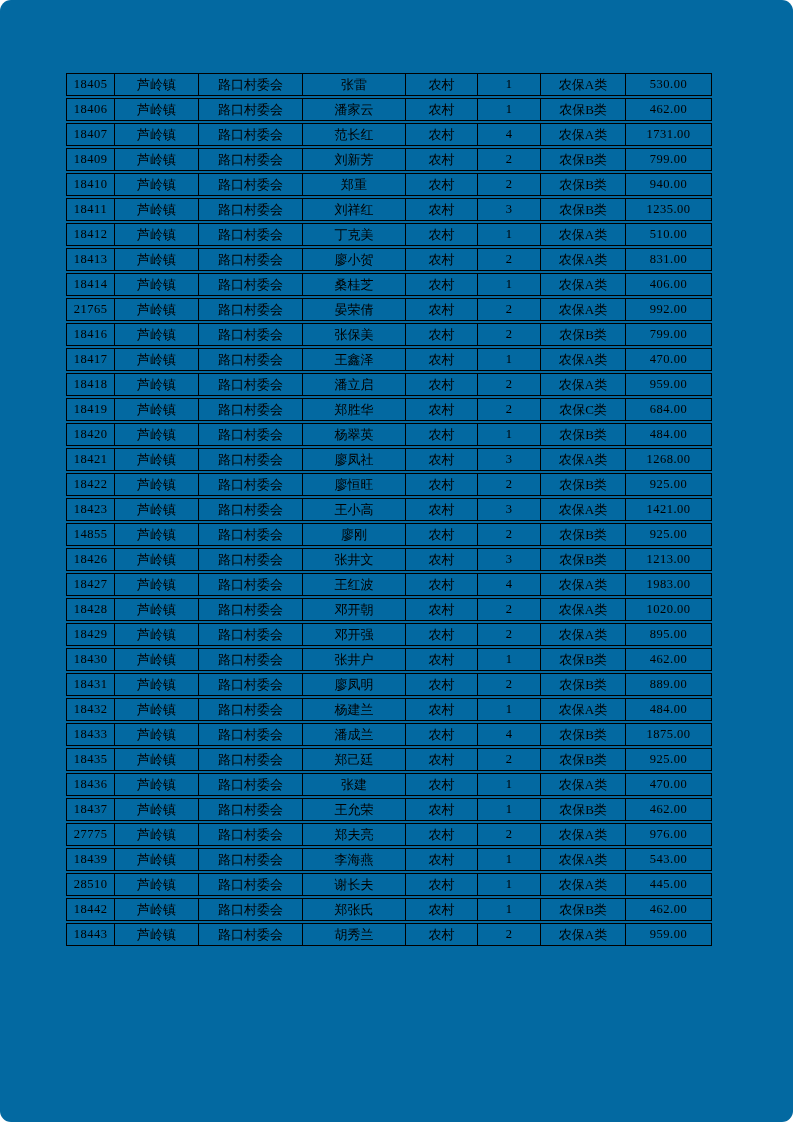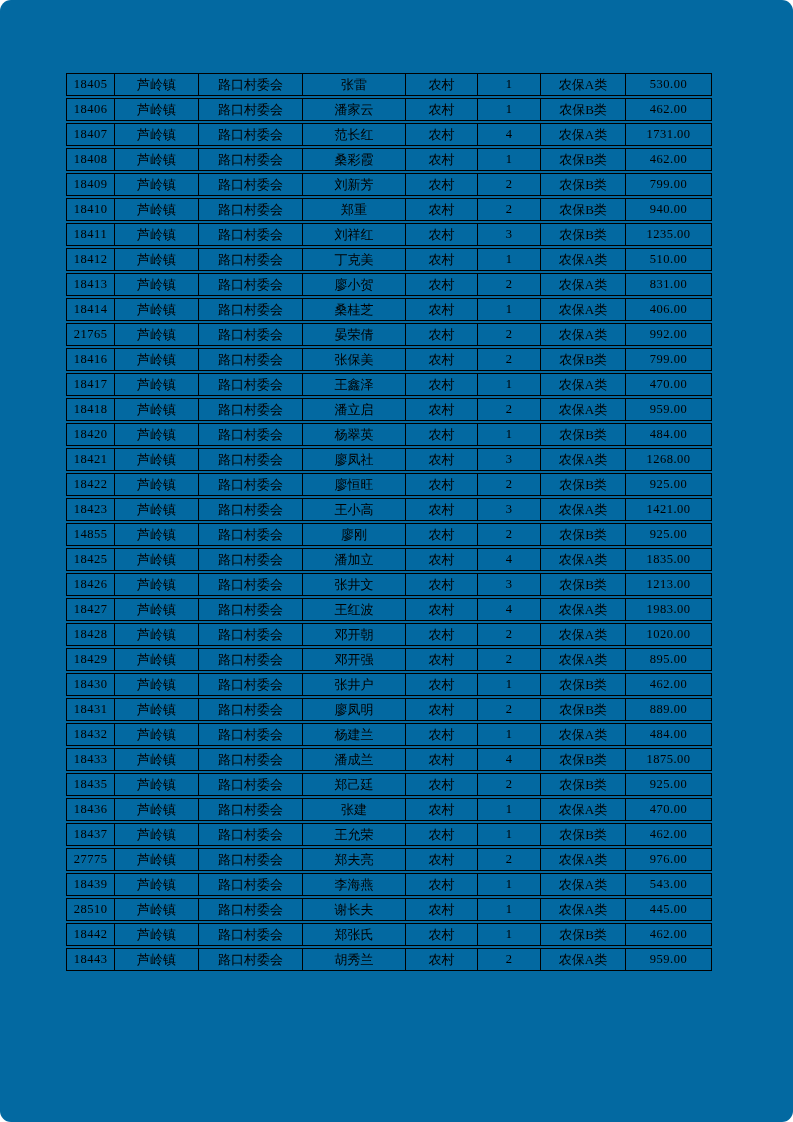--- a/index.html
+++ b/index.html
@@ -102,16 +102,6 @@
           <td class="num">1731.00</td>
         </tr>
         <tr>
-          <td class="num">18408</td>
-          <td>芦岭镇</td>
-          <td>路口村委会</td>
-          <td>桑彩霞</td>
-          <td>农村</td>
-          <td class="num">1</td>
-          <td>农保B类</td>
-          <td class="num">462.00</td>
-        </tr>
-        <tr>
           <td class="num">18409</td>
           <td>芦岭镇</td>
           <td>路口村委会</td>

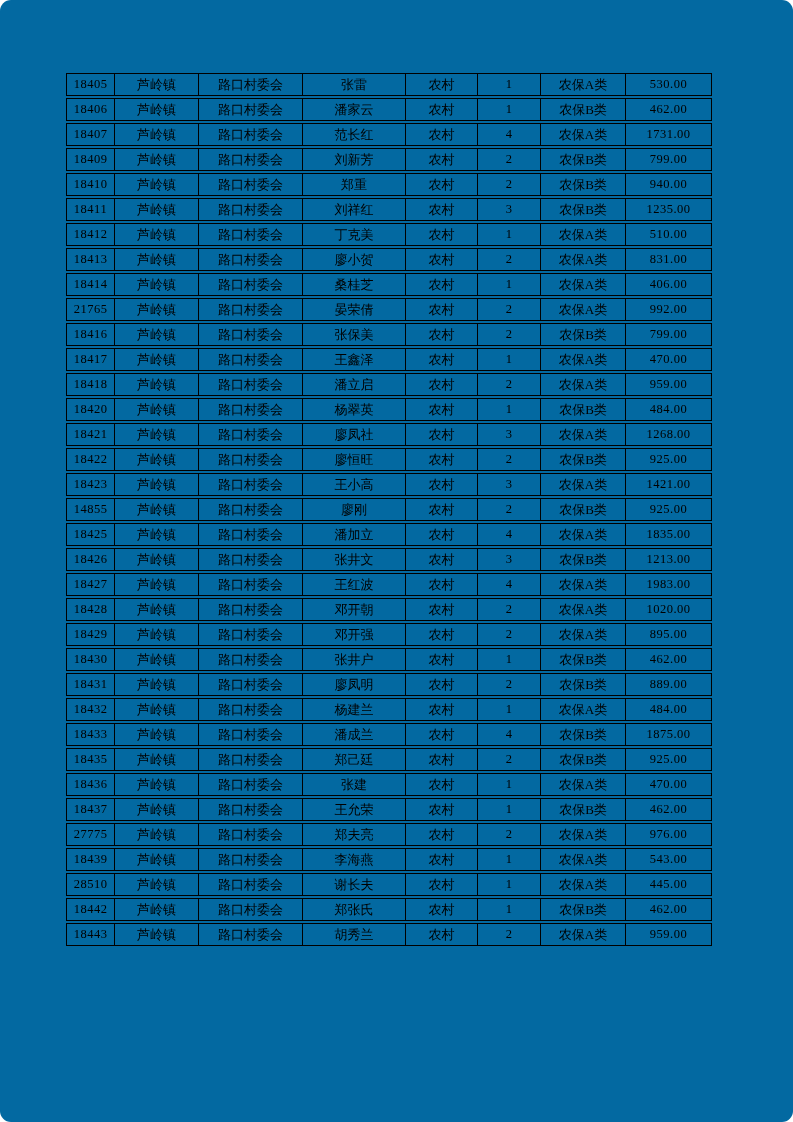--- a/index.html
+++ b/index.html
@@ -202,6 +202,16 @@
           <td class="num">959.00</td>
         </tr>
         <tr>
+          <td class="num">18419</td>
+          <td>芦岭镇</td>
+          <td>路口村委会</td>
+          <td>郑胜华</td>
+          <td>农村</td>
+          <td class="num">2</td>
+          <td>农保C类</td>
+          <td class="num">684.00</td>
+        </tr>
+        <tr>
           <td class="num">18420</td>
           <td>芦岭镇</td>
           <td>路口村委会</td>

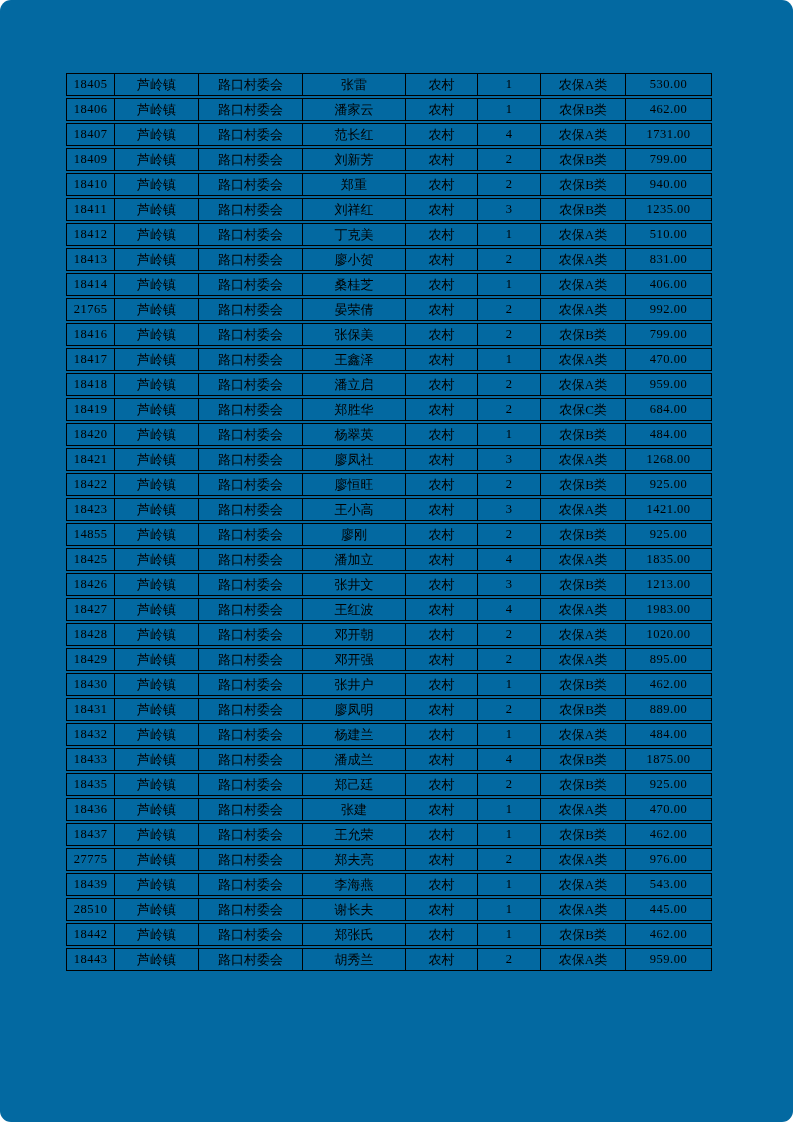--- a/index.html
+++ b/index.html
@@ -262,16 +262,6 @@
           <td class="num">925.00</td>
         </tr>
         <tr>
-          <td class="num">18425</td>
-          <td>芦岭镇</td>
-          <td>路口村委会</td>
-          <td>潘加立</td>
-          <td>农村</td>
-          <td class="num">4</td>
-          <td>农保A类</td>
-          <td class="num">1835.00</td>
-        </tr>
-        <tr>
           <td class="num">18426</td>
           <td>芦岭镇</td>
           <td>路口村委会</td>

